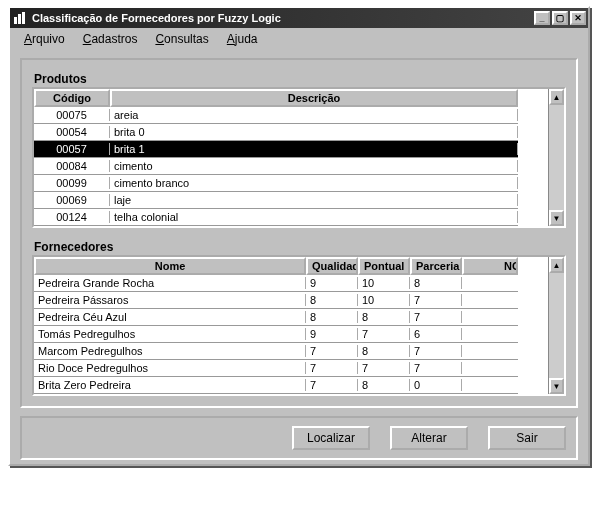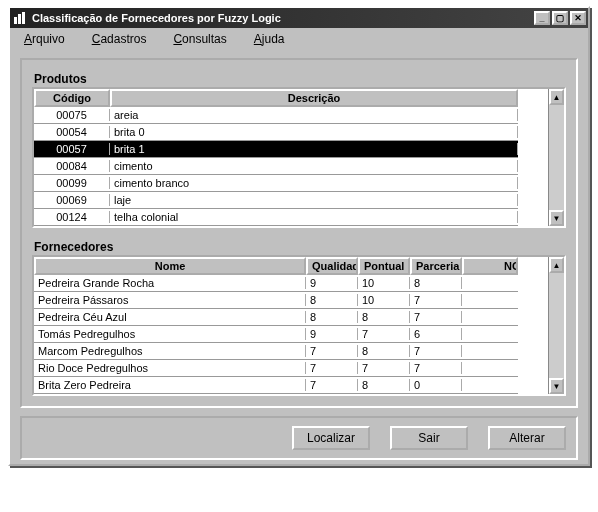--- a/index.html
+++ b/index.html
@@ -52,7 +52,7 @@
   .menubar {
     display: flex;
     padding: 2px 6px;
-    gap: 11px;
+    gap: 2px;
     background: #c0c0c0;
   }
   .menuitem {

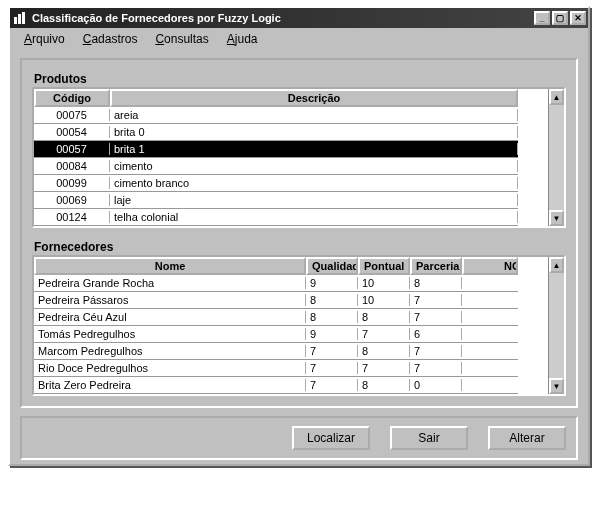--- a/index.html
+++ b/index.html
@@ -301,8 +301,8 @@
 
     <div class="btnbar">
       <div class="btn">Localizar</div>
+      <div class="btn">Alterar</div>
       <div class="btn">Sair</div>
-      <div class="btn">Alterar</div>
     </div>
   </div>
 </div>

